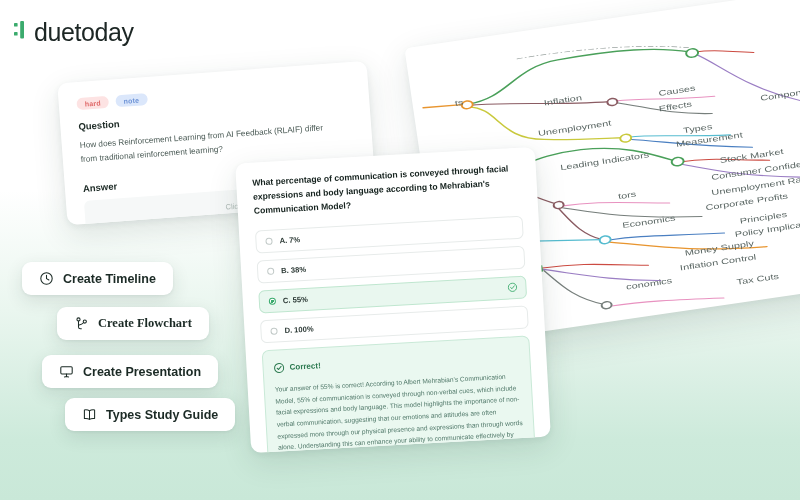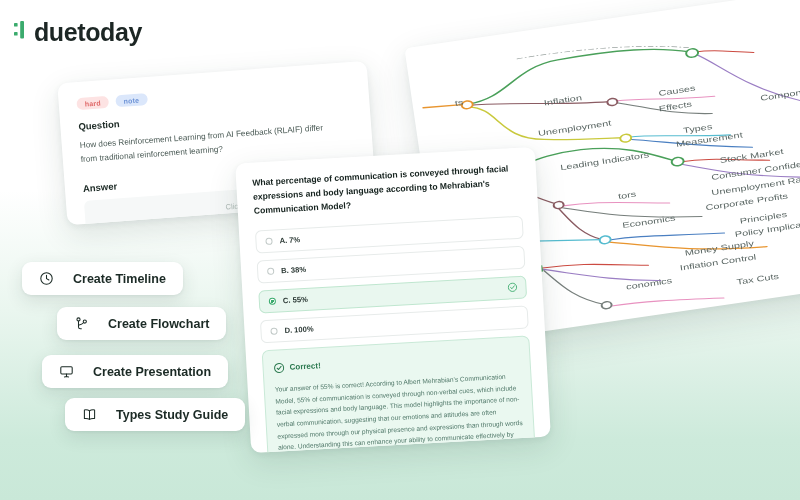--- a/index.html
+++ b/index.html
@@ -22,7 +22,7 @@
   }
   #logo .mark { display: block; }
   #logo .word {
-    font-size: 25px; font-weight: 700; letter-spacing: -0.4px;
+    font-size: 25px; font-weight: 400; letter-spacing: -0.4px;
     color: #1c2624; line-height: 1;
   }
 

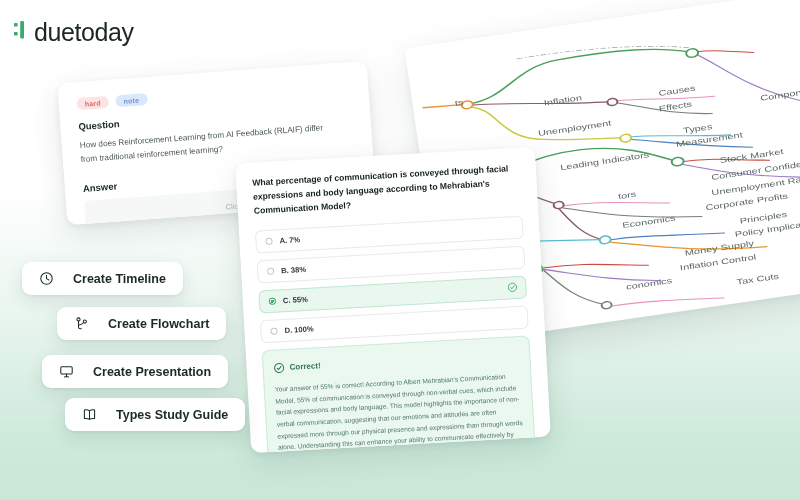--- a/index.html
+++ b/index.html
@@ -118,7 +118,7 @@
   
   .action-btn {
     position: absolute;
-    display: flex; align-items: center; gap: 19px;
+    display: flex; align-items: center; gap: 9px;
     background: #ffffff; border-radius: 9px;
     padding: 9px 17px;
     box-shadow: 0 6px 18px rgba(30,60,50,.12), 0 1px 3px rgba(30,60,50,.07);

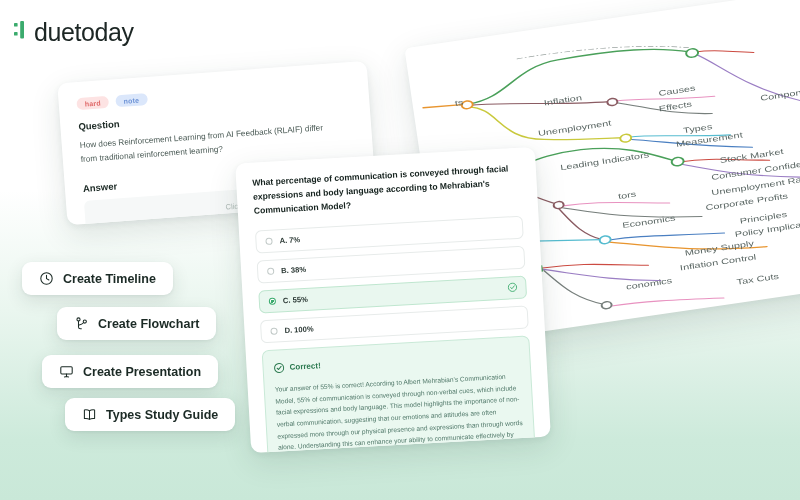--- a/index.html
+++ b/index.html
@@ -127,7 +127,7 @@
   }
   .action-btn .ic { display: flex; align-items: center; }
   #btn-timeline     { left: 22px;  top: 262px; }
-  #btn-flowchart    { left: 57px;  top: 307px; }
+  #btn-flowchart    { left: 57px;  top: 307px; font-family: Liberation Serif, serif; }
   #btn-presentation { left: 28px;  top: 355px; margin-left: 14px; }
   #btn-studyguide   { left: 65px;  top: 398px; }
 </style>

